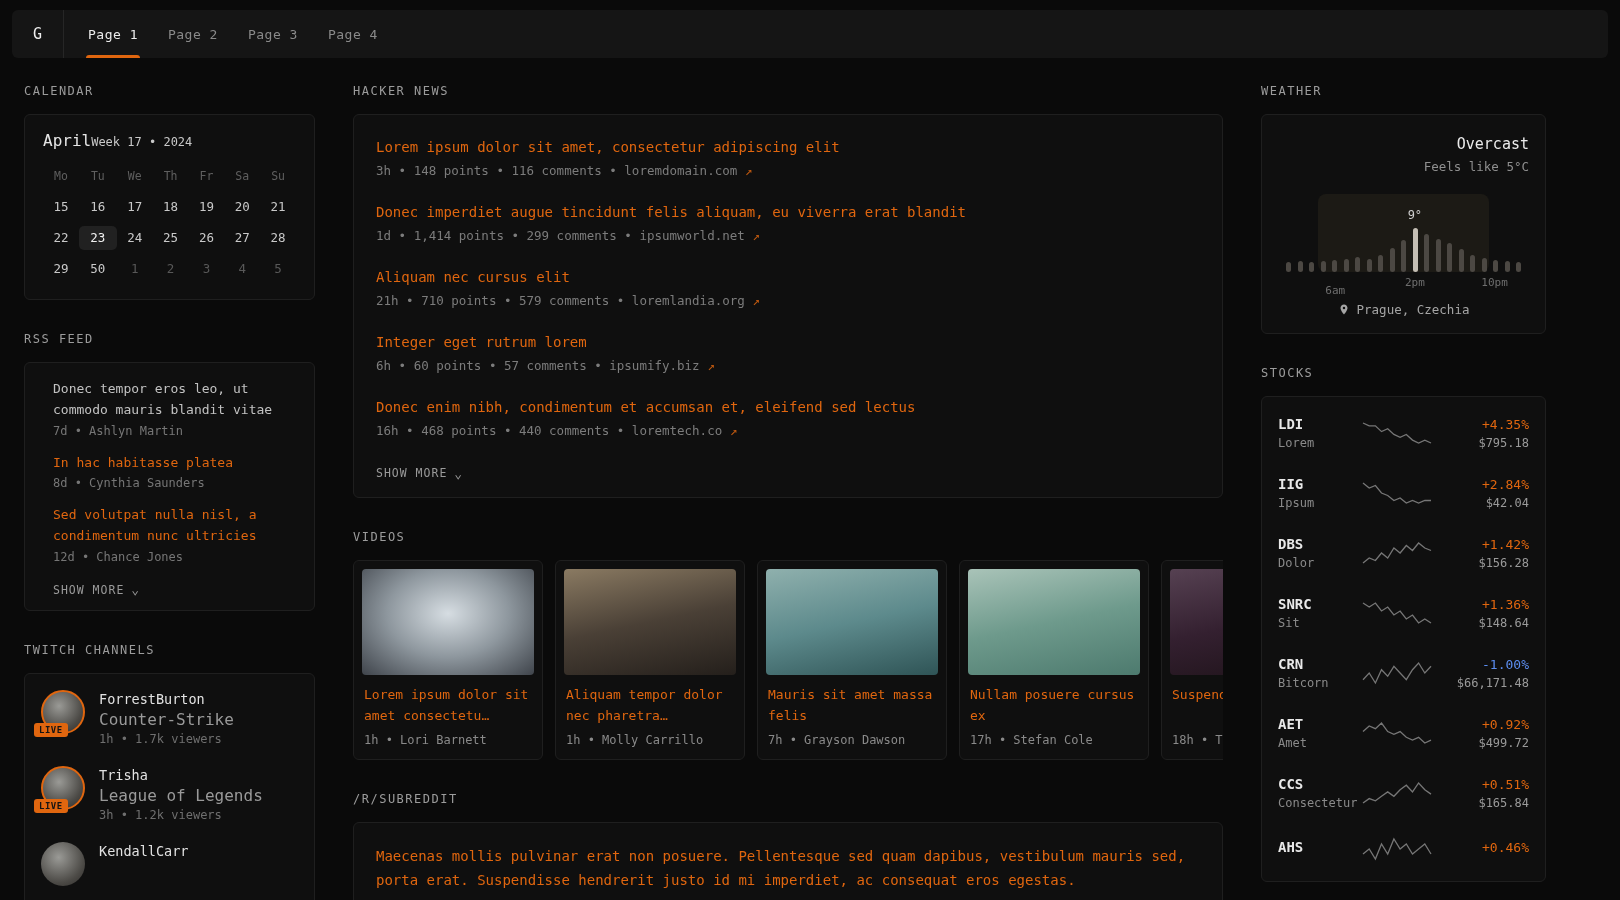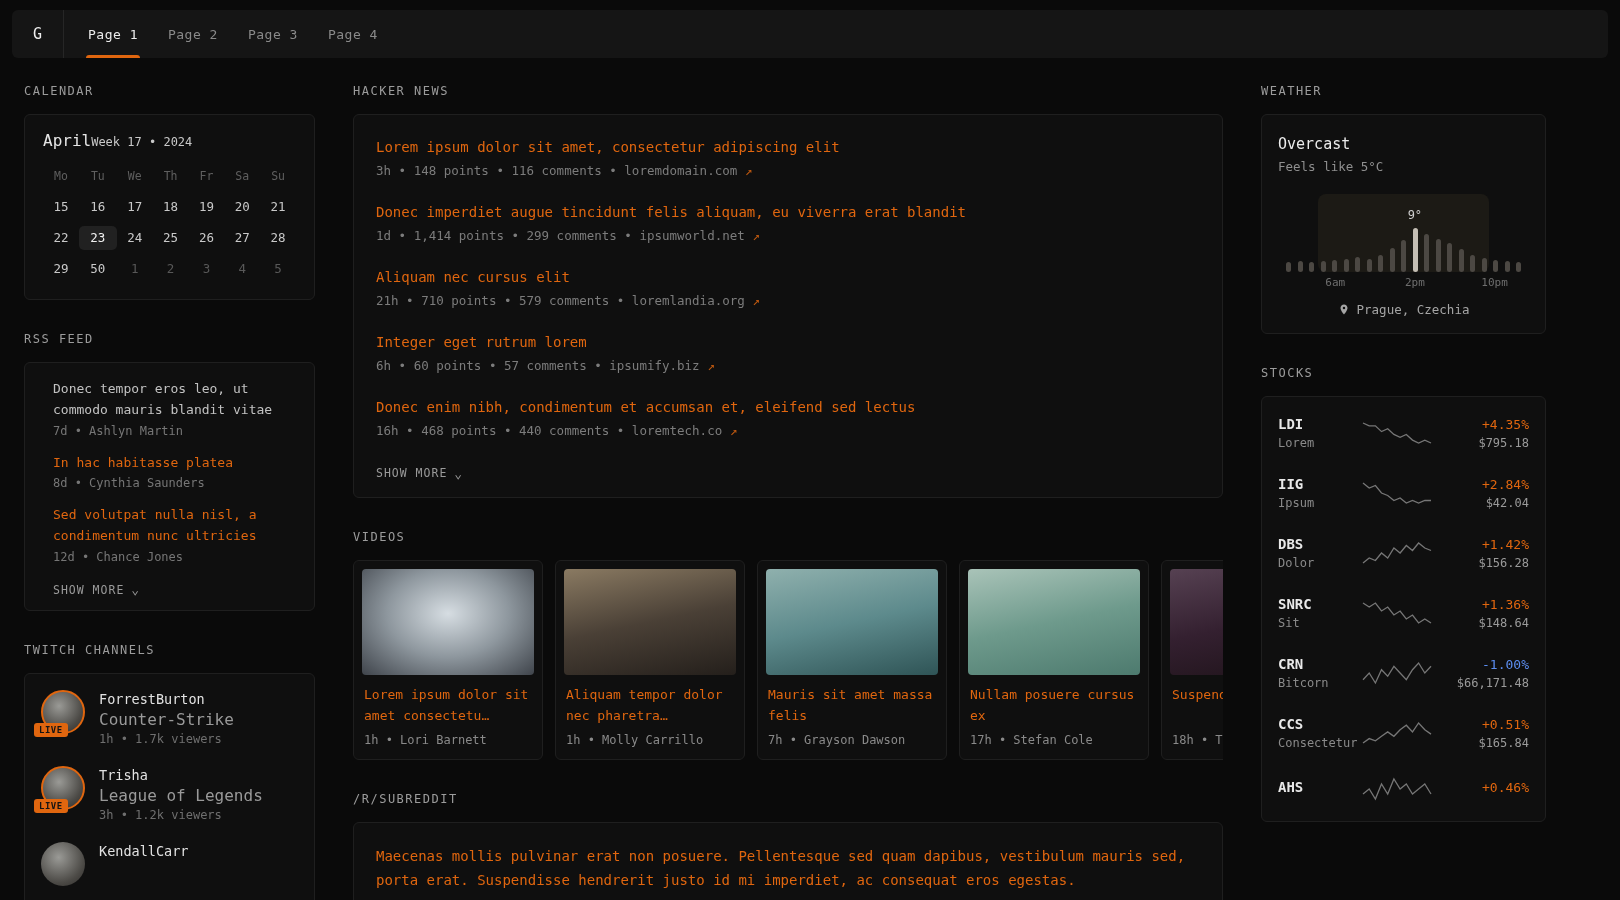--- a/index.html
+++ b/index.html
@@ -85,7 +85,7 @@
   .video-meta{font-size:12px;color:#8a8a8a;margin:6px 2px 0}
 
   
-  .wx-card{padding:20px 16px 16px;text-align:left}
+  .wx-card{padding:20px 16px 16px;text-align:right}
   .wx-cond{font-size:15px;color:#ececec}
   .wx-feels{font-size:12.5px;color:#8f8f8f;margin-top:6px}
   .wx-chart{position:relative;height:98px;margin:18px 6px 2px}

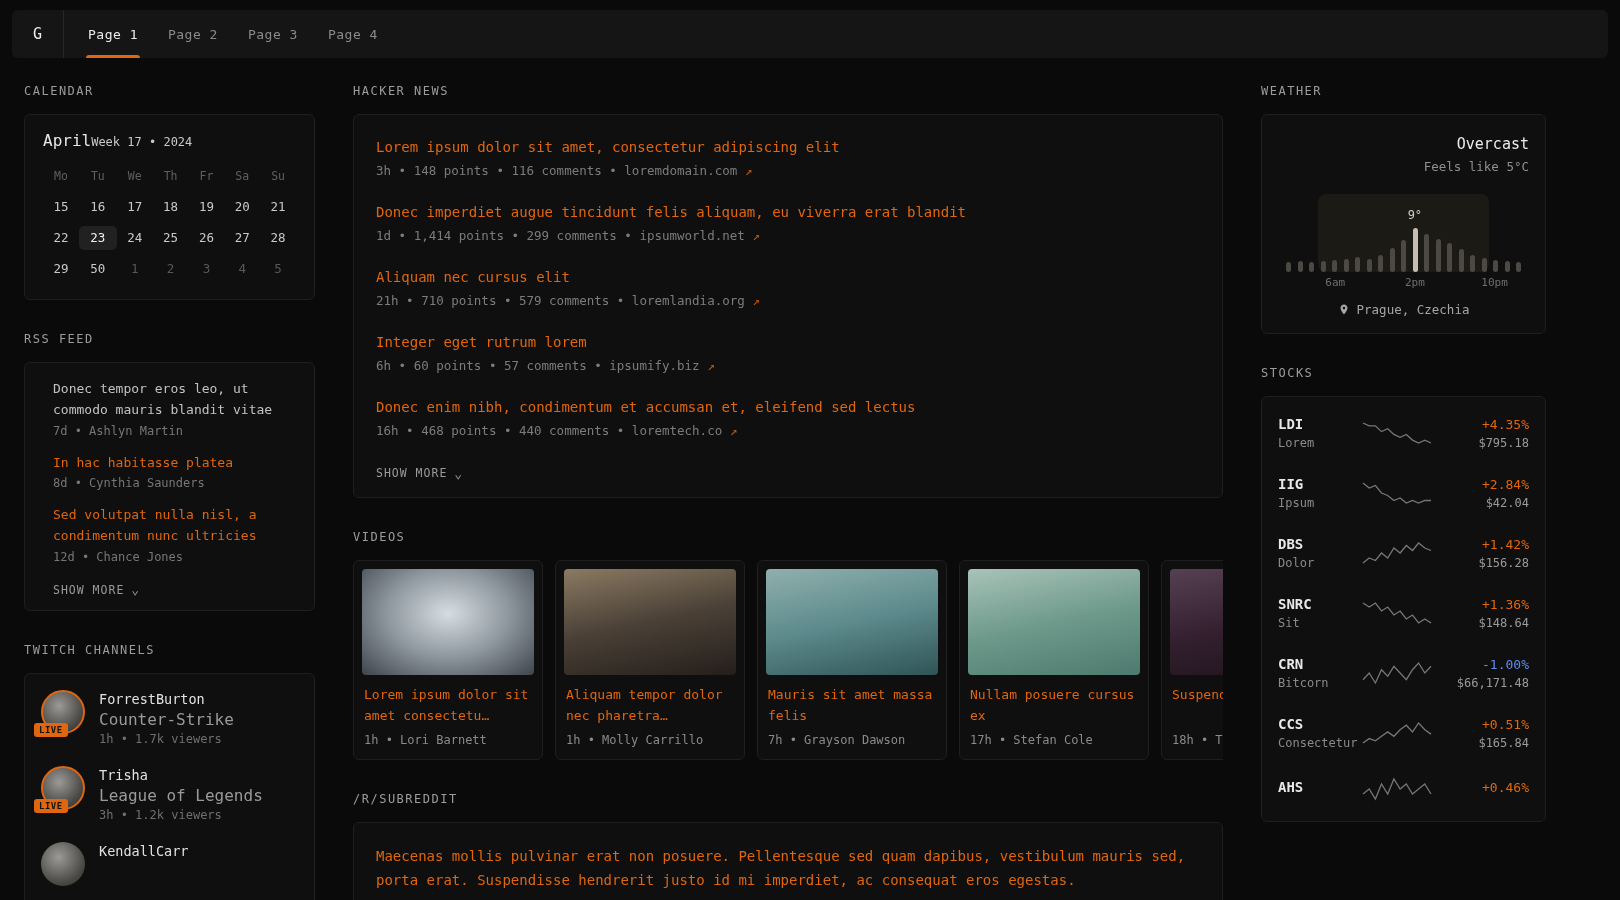--- a/index.html
+++ b/index.html
@@ -337,7 +337,7 @@
             </div>
           <div class="wx-peak" id="wx-peak" style="left: 54.7619%; bottom: 68px;">9°</div>
           <div class="wx-times" id="wx-times">
-              <span class="wx-time" style="left: 21.4286%;">6am</span>
+              <span class="wx-time" style="left: 21.4286%; margin-top: 8px;">6am</span>
               <span class="wx-time" style="left: 54.7619%;">2pm</span>
               <span class="wx-time" style="left: 88.0952%;">10pm</span>
             </div>

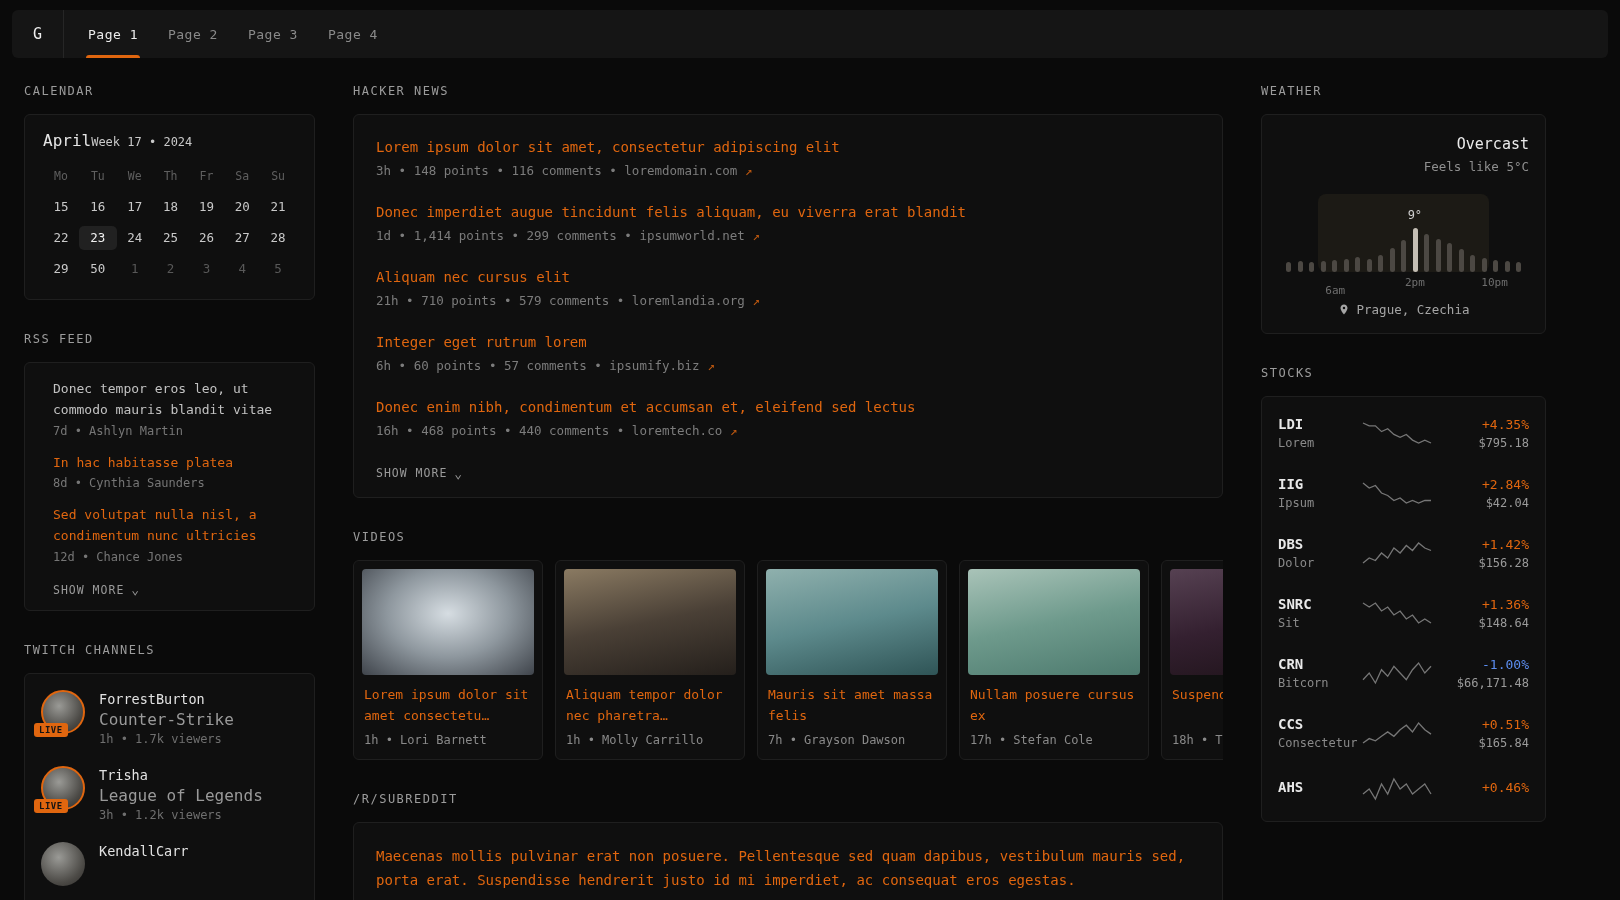--- a/index.html
+++ b/index.html
@@ -432,6 +432,21 @@
         </div>
         <div class="stock-row">
           <div class="stock-left">
+              <div class="stock-ticker">AET</div>
+              <div class="stock-name">Amet</div>
+            </div>
+          <div class="stock-spark">
+              <svg class="spark" width="72" height="26">
+                <polyline points="2.0,11.6 8.2,5.9 14.4,8.7 20.5,3.0 26.7,11.6 32.9,14.4 39.1,11.6 45.3,17.3 51.5,20.1 57.6,17.3 63.8,23.0 70.0,20.1"></polyline>
+              </svg>
+            </div>
+          <div class="stock-right">
+              <div class="stock-change">+0.92%</div>
+              <div class="stock-price">$499.72</div>
+            </div>
+        </div>
+        <div class="stock-row">
+          <div class="stock-left">
               <div class="stock-ticker">CCS</div>
               <div class="stock-name">Consectetur</div>
             </div>

